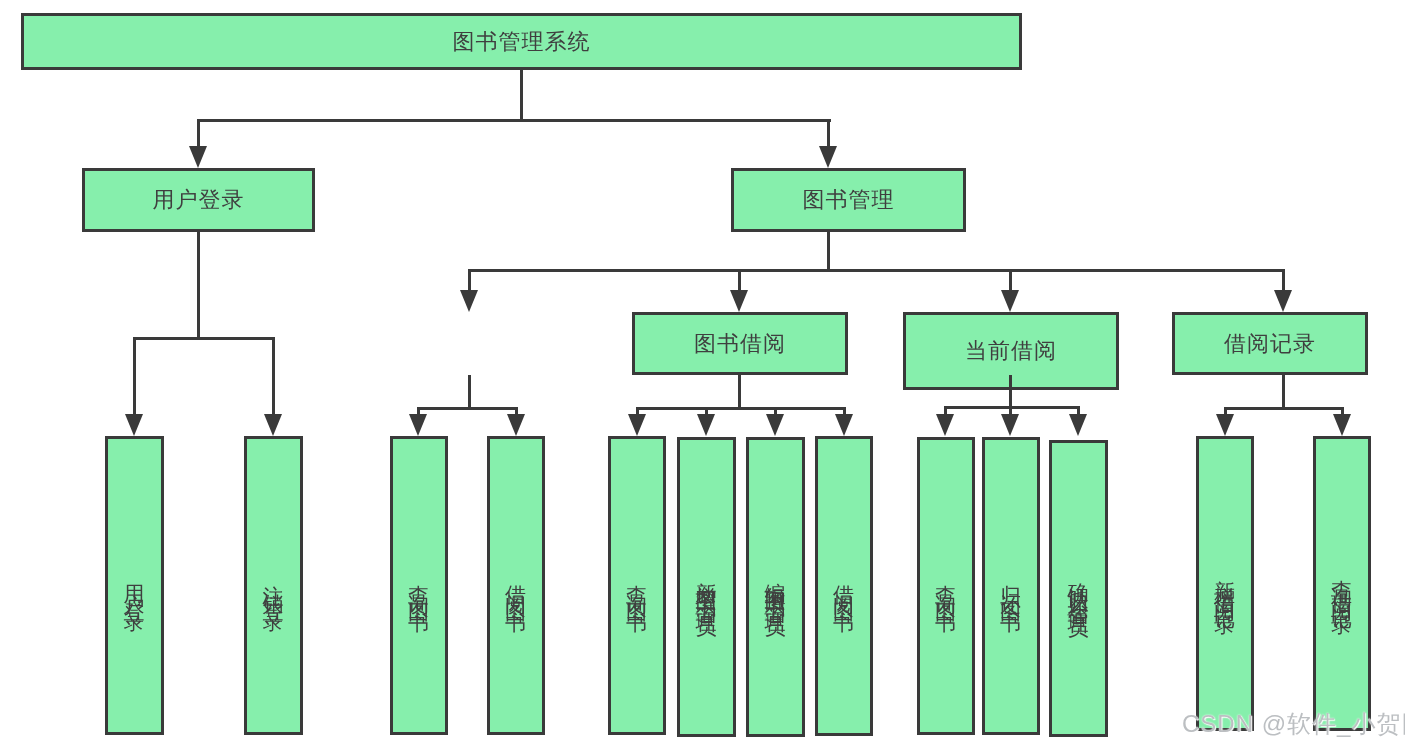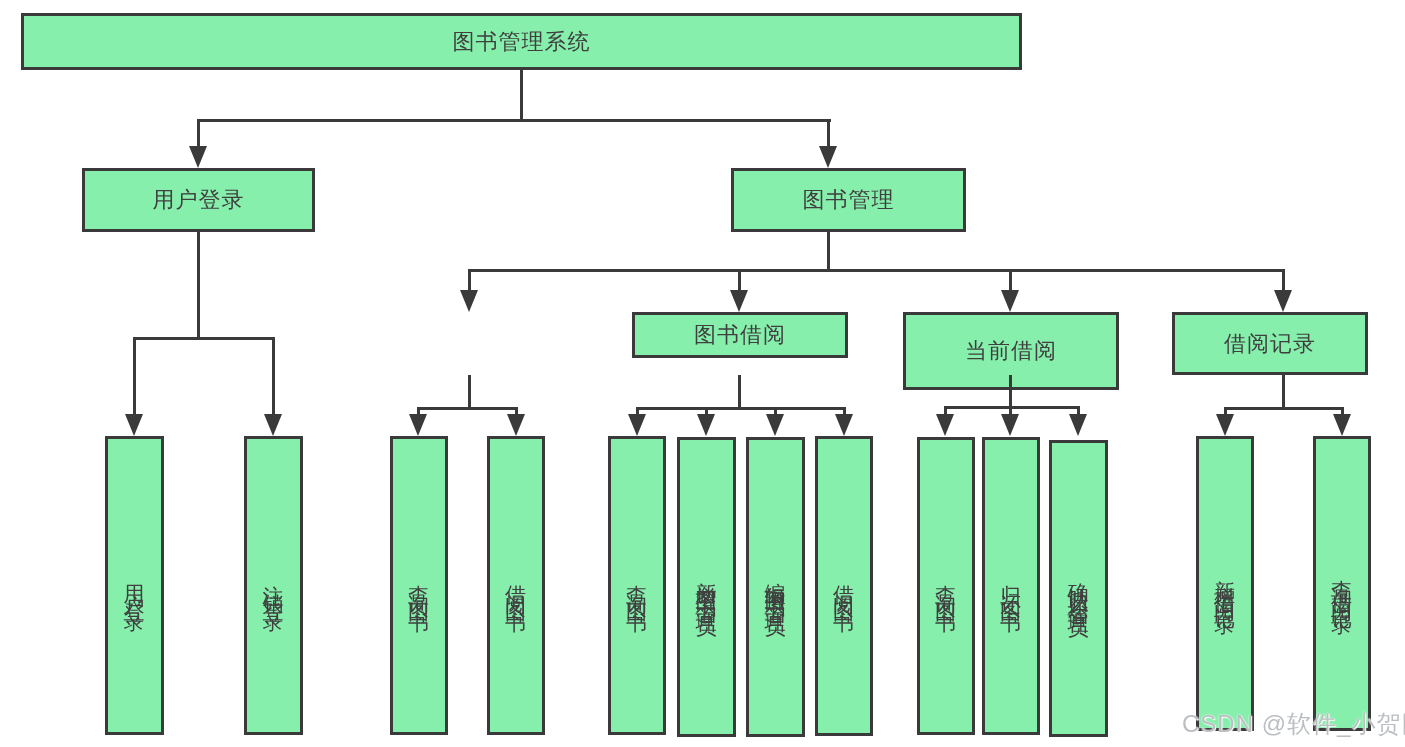--- a/index.html
+++ b/index.html
@@ -88,7 +88,7 @@
   <div class="arrow" style="left:1001px;top:290px;"></div>
   <div class="arrow" style="left:1274px;top:290px;"></div>
 
-  <div class="box" style="left:632px;top:312px;width:216px;height:46px;">
+  <div class="box" style="left:632px;top:312px;width:216px;height:63px;">
     <span>图书借阅</span>
   </div>
   <div class="box" style="left:903px;top:312px;width:216px;height:78px;">

